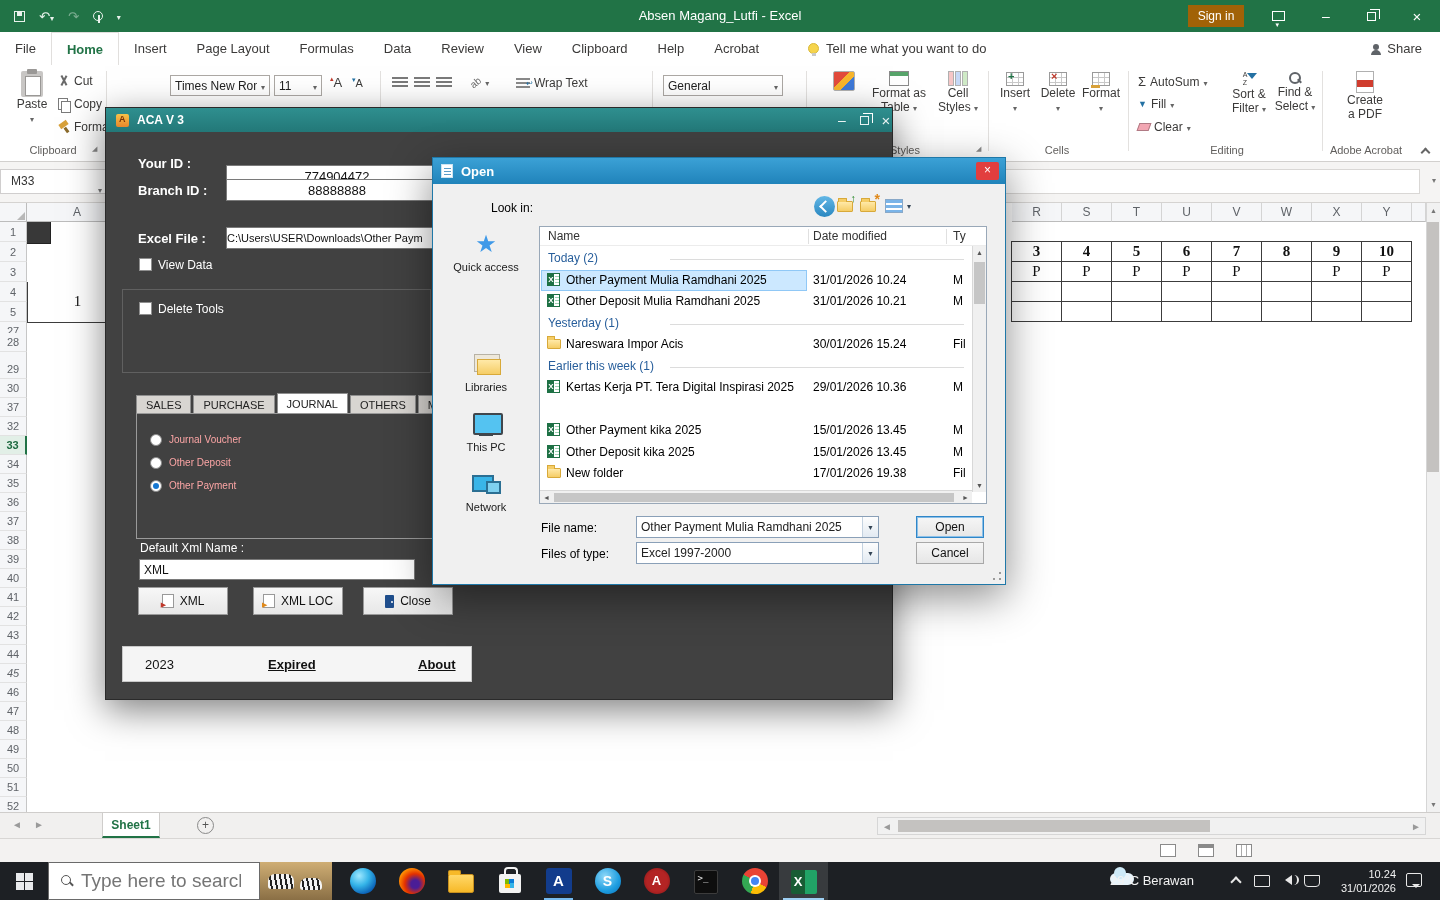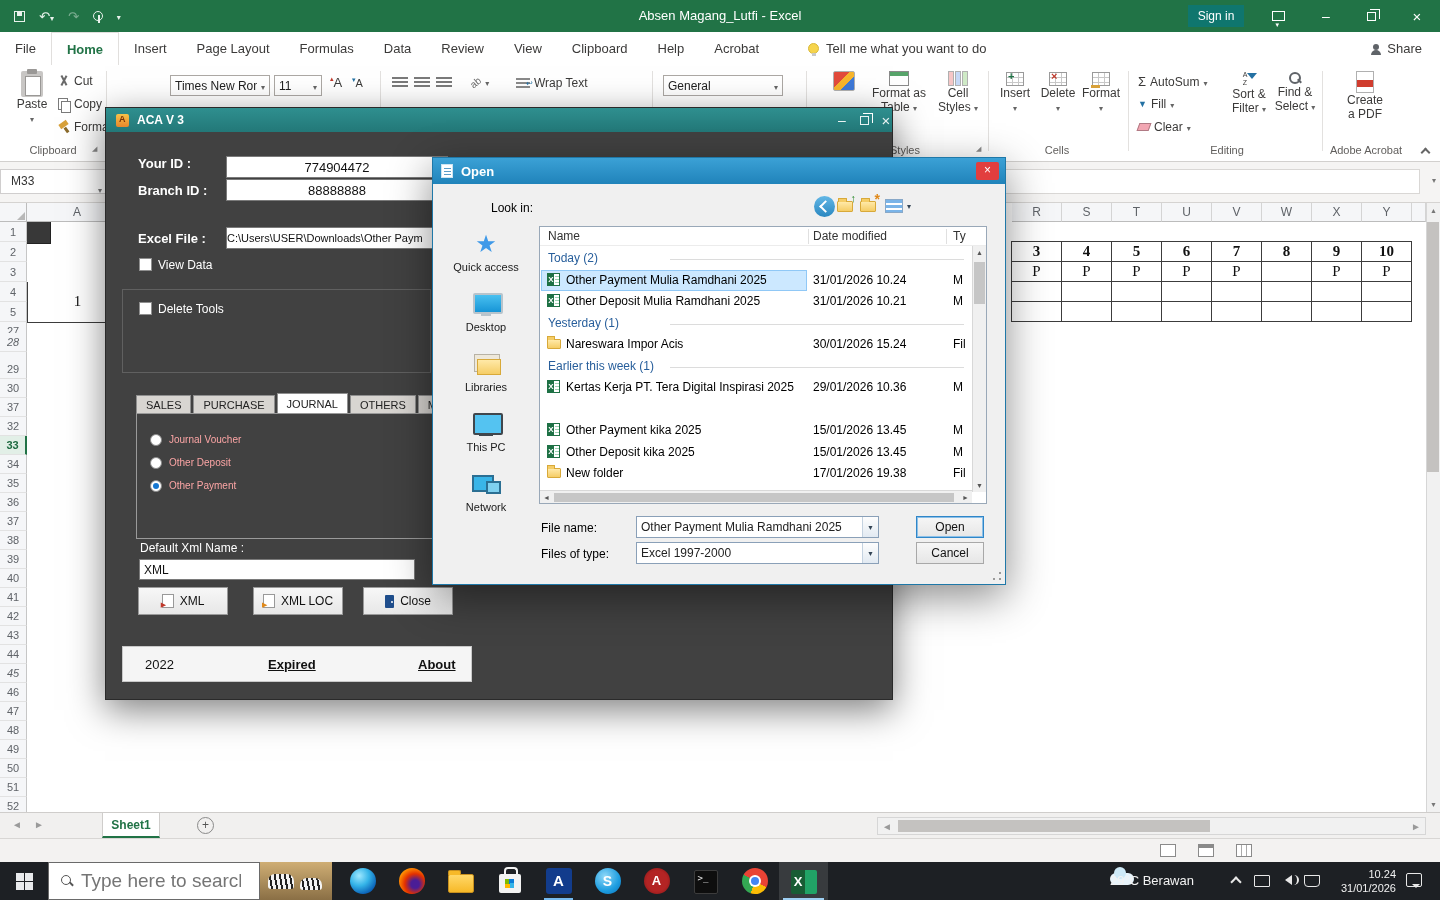--- a/index.html
+++ b/index.html
@@ -18,7 +18,7 @@
 .ico-touch::after{content:"";position:absolute;left:4px;top:3px;width:2px;height:8px;background:#e9f2ec}
 .gcar::after{content:"▾";font-size:8px}
 #xl-title{position:absolute;left:300px;right:300px;top:0;height:32px;text-align:center;line-height:32px;font-size:13px}
-#signin{position:absolute;left:1188px;top:5px;width:56px;height:22px;line-height:22px;text-align:center;background:#0f766e;font-size:12px}
+#signin{position:absolute;left:1188px;top:5px;width:56px;height:22px;line-height:22px;text-align:center;background:#a16207;font-size:12px}
 .wctl{position:absolute;top:0;width:44px;height:32px;display:flex;align-items:center;justify-content:center;font-size:13px}
 .gx::after{content:"×";font-size:15px}
 .gmin::after{content:"–";font-size:14px}

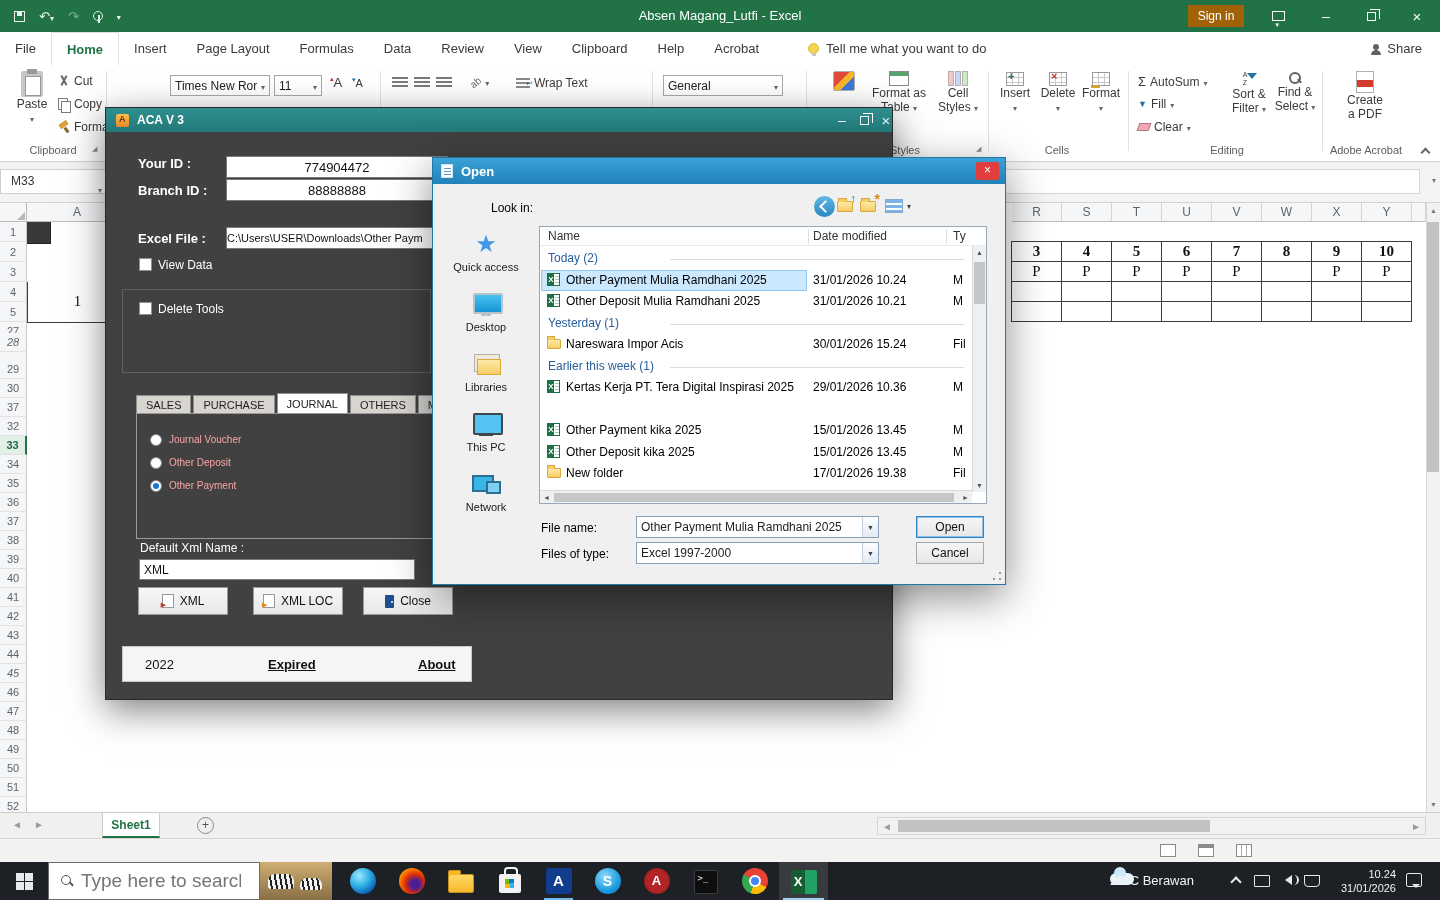--- a/index.html
+++ b/index.html
@@ -588,7 +588,7 @@
   <div class="aca-ctl gx" style="left:769px"></div>
 
   <div class="aca-label" style="left:32px;top:48px">Your ID :</div>
-  <div class="aca-input ctr" style="left:120px;top:48px;width:222px;height:22px">774904472</div>
+  <div class="aca-input ctr" style="left:120px;top:57px;width:222px;height:22px">774904472</div>
   <div class="aca-label" style="left:32px;top:75px">Branch ID :</div>
   <div class="aca-input ctr" style="left:120px;top:71px;width:222px;height:22px">88888888</div>
   <div class="aca-label" style="left:32px;top:123px">Excel File :</div>

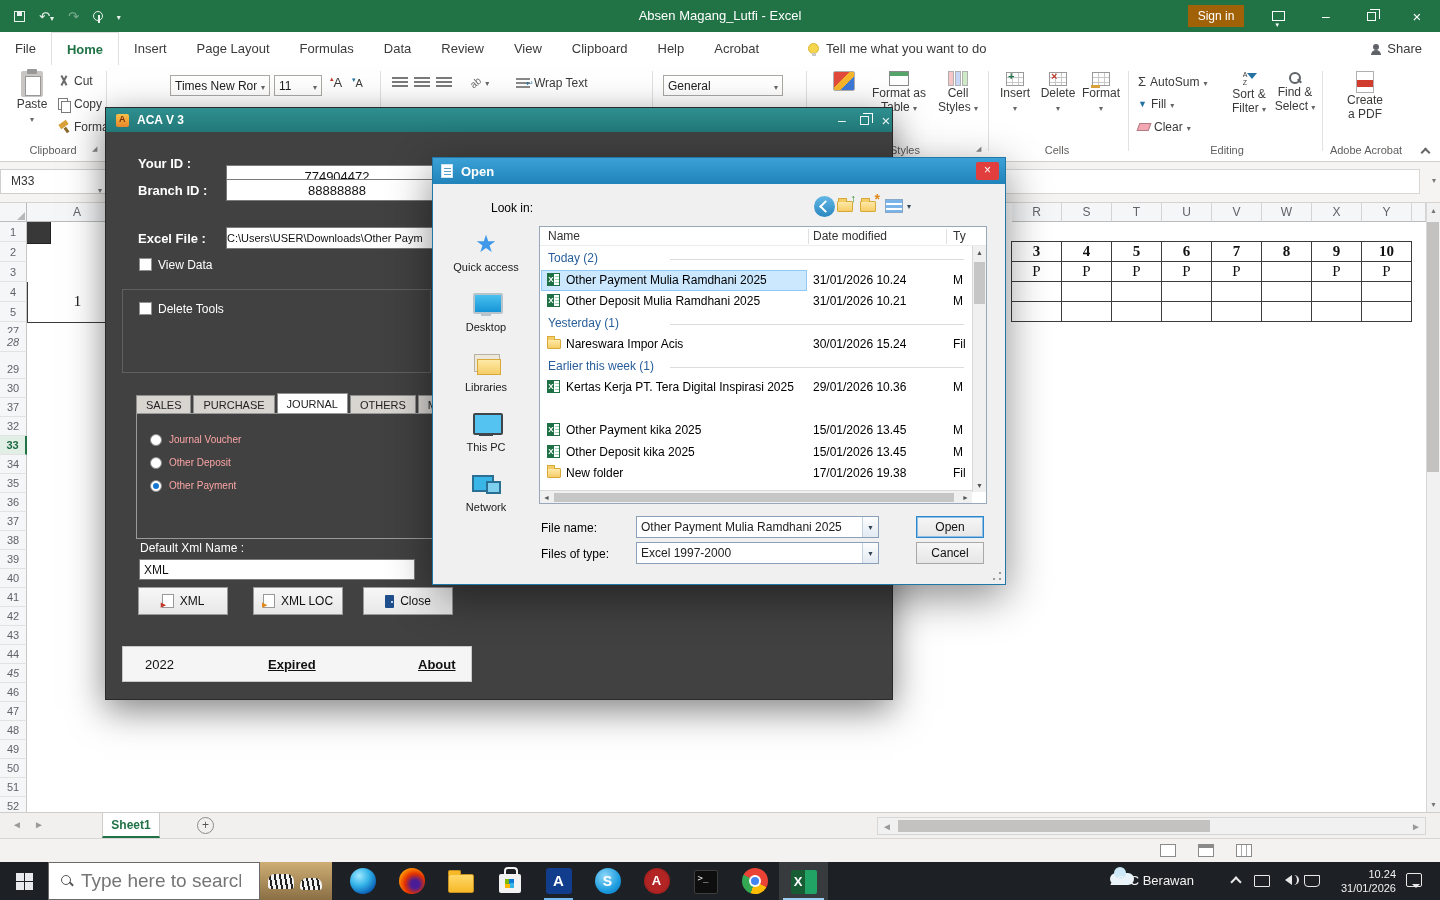--- a/index.html
+++ b/index.html
@@ -667,10 +667,6 @@
         <div class="pic pic-star"></div>
         <div class="plabel">Quick access</div>
       </div>
-      <div class="place" style="top: 60px;">
-        <div class="pic pic-desktop"></div>
-        <div class="plabel">Desktop</div>
-      </div>
       <div class="place" style="top: 120px;">
         <div class="pic pic-lib"></div>
         <div class="plabel">Libraries</div>

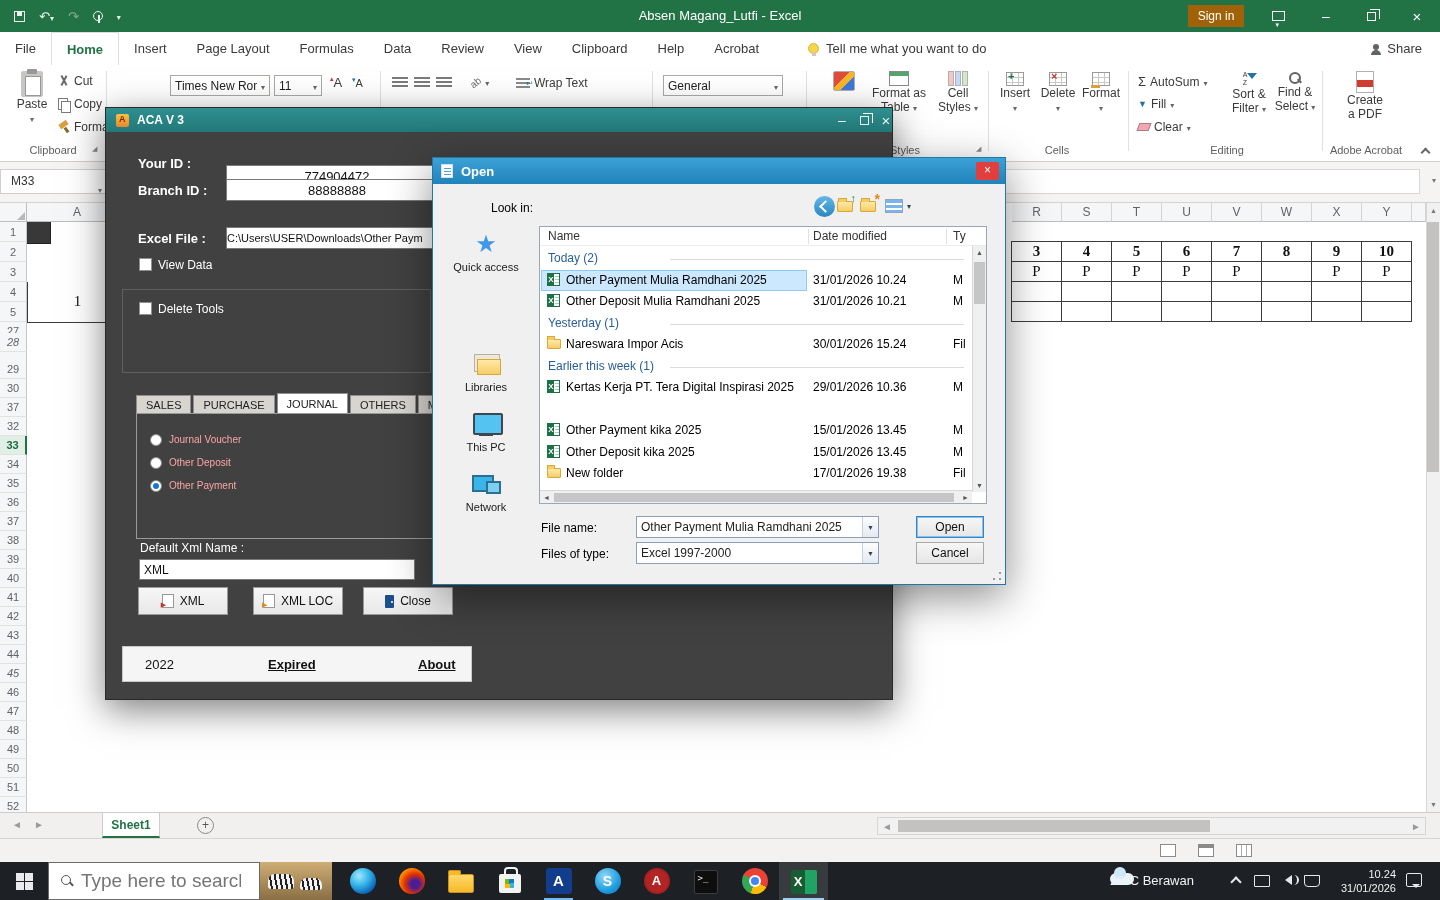--- a/index.html
+++ b/index.html
@@ -485,7 +485,7 @@
       <div class="rh" style="top: 79px; height: 20px; line-height: 20px;">4</div>
       <div class="rh" style="top: 99px; height: 20px; line-height: 20px;">5</div>
       <div class="rh" style="top: 119px; height: 19px; line-height: 19px;">27</div>
-      <div class="rh" style="top: 130px; height: 19px; line-height: 19px; font-style: italic;">28</div>
+      <div class="rh" style="top: 130px; height: 19px; line-height: 19px;">28</div>
       <div class="rh" style="top: 157px; height: 19px; line-height: 19px;">29</div>
       <div class="rh" style="top: 176px; height: 19px; line-height: 19px;">30</div>
       <div class="rh" style="top: 195px; height: 19px; line-height: 19px;">37</div>

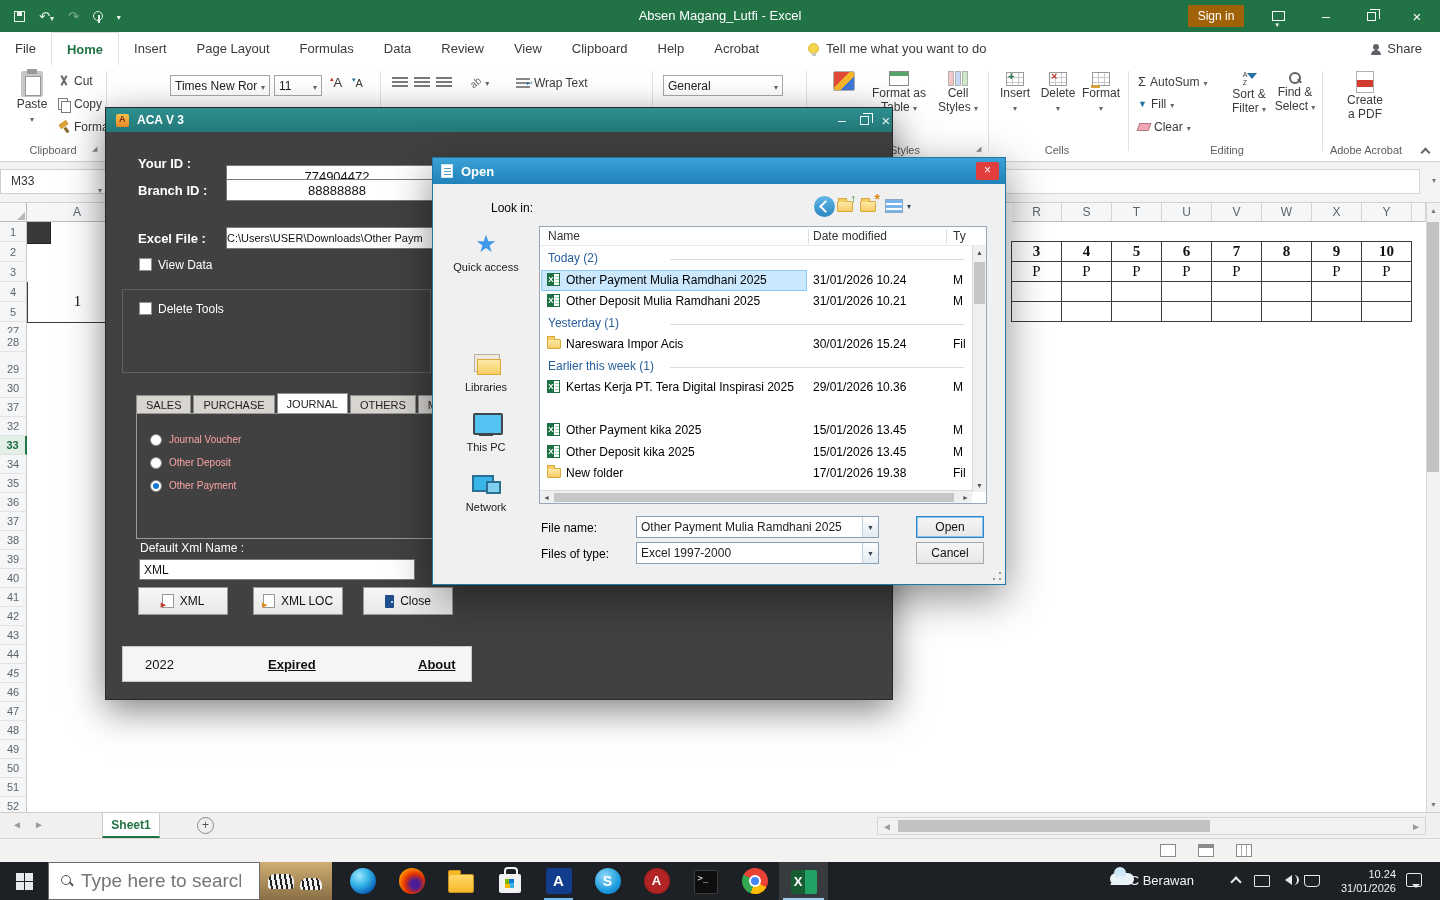--- a/index.html
+++ b/index.html
@@ -639,7 +639,7 @@
     </div>
 
   <div id="aca-footer">
-    <span class="foot-item" style="left:22px">2022</span>
+    <span class="foot-item" style="left:22px">2023</span>
     <span class="foot-item foot-link" style="left:145px">Expired</span>
     <span class="foot-item foot-link" style="left:295px">About</span>
   </div>

